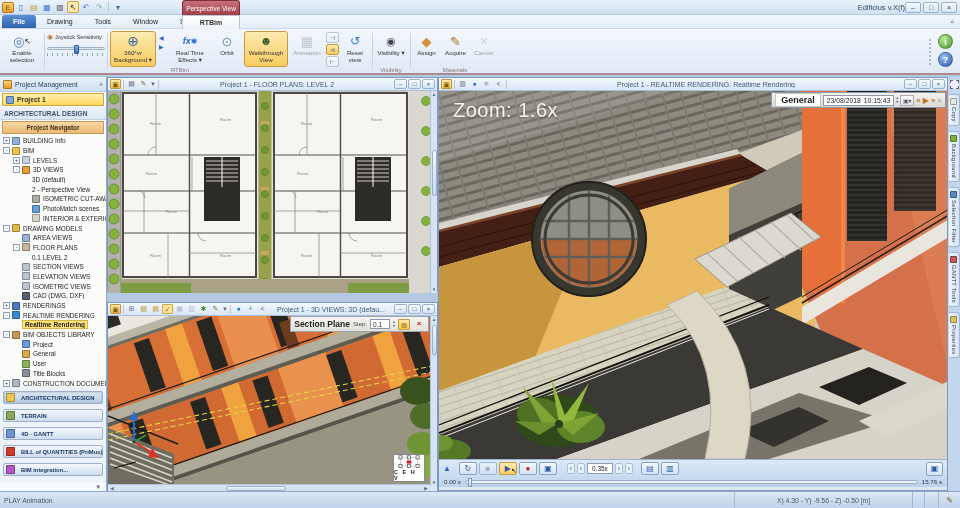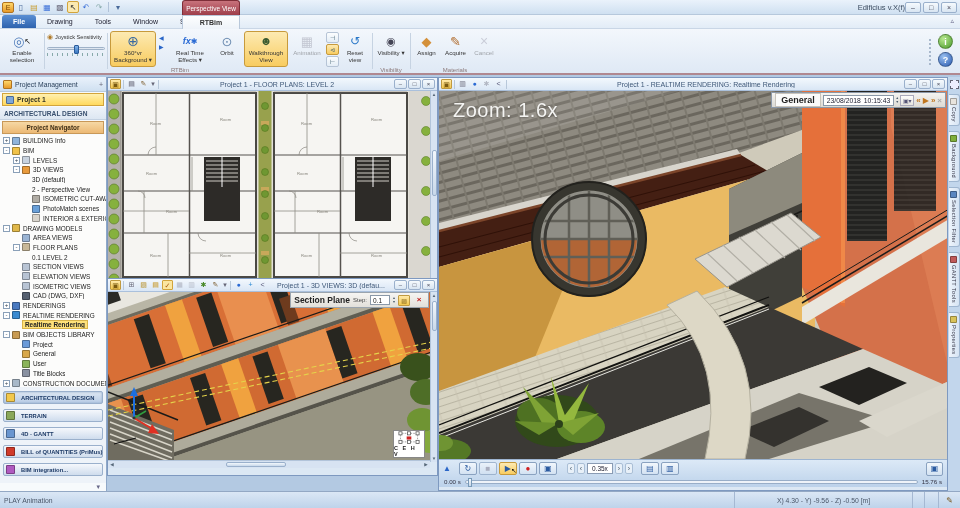--- a/index.html
+++ b/index.html
@@ -593,7 +593,7 @@
       </div>
     </div>
 
-    <div class="cwin" style="left:107px;top:201px;width:331px;height:198px">
+    <div class="cwin" style="left:107px;top:225px;width:331px;height:198px">
       <div class="wtitle">
         <span class="tico2 gold">▣</span>
         <span class="tsep"></span>

